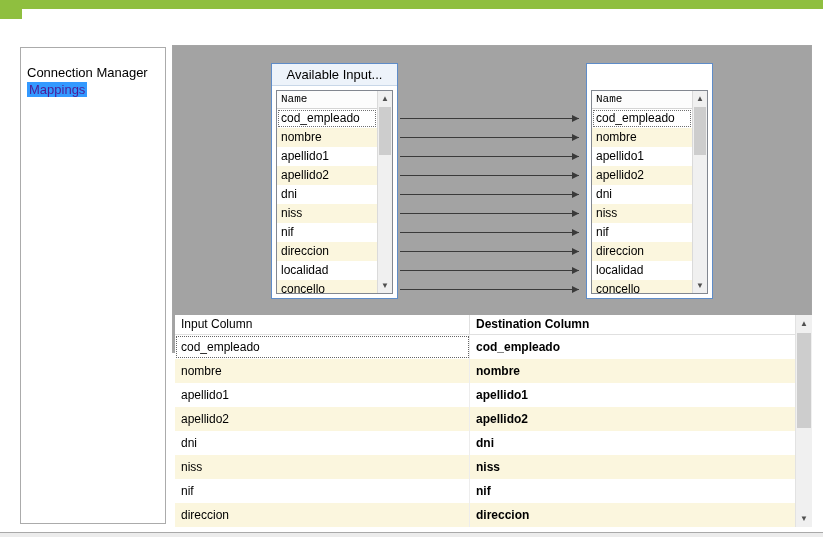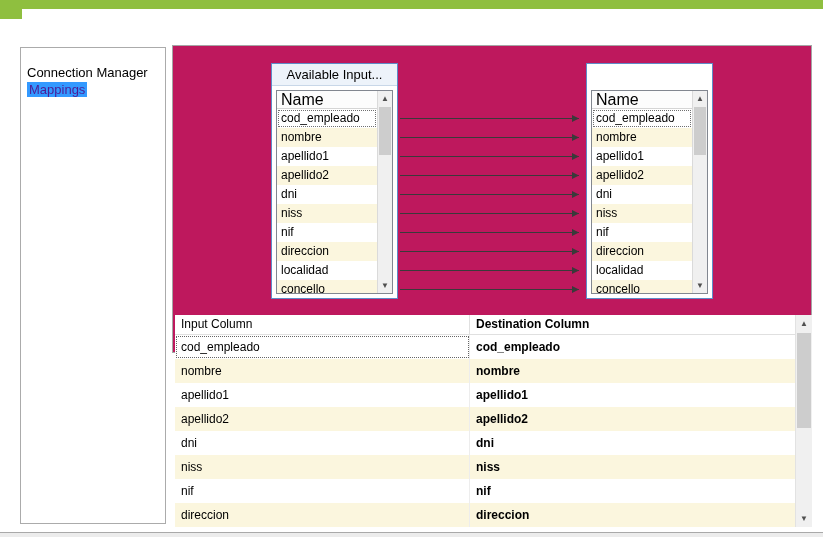--- a/index.html
+++ b/index.html
@@ -30,7 +30,7 @@
   
   .diagram {
     position:absolute; left:172px; top:45px; width:640px; height:308px;
-    background:#be185d; border:1px solid #a5a5a5;
+    background:#a3a3a3; border:1px solid #a5a5a5;
   }
   .map-box {
     position:absolute; top:17px; width:127px; height:236px;

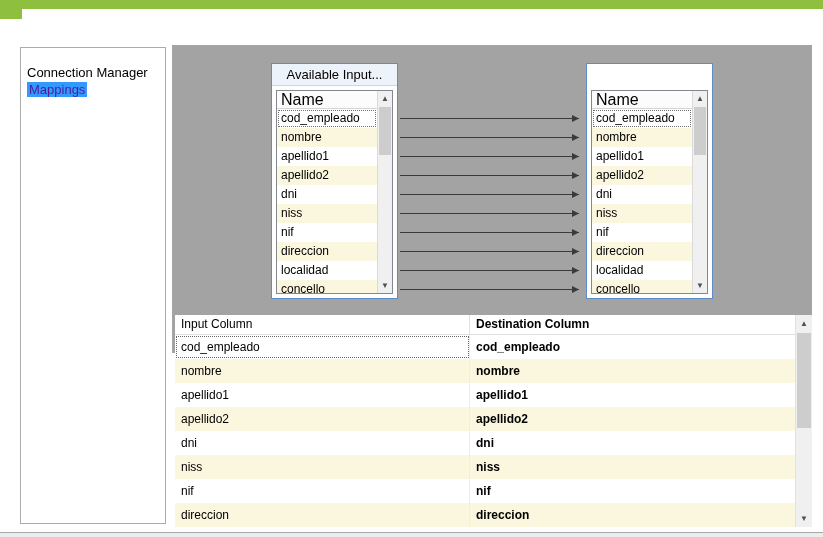--- a/index.html
+++ b/index.html
@@ -48,8 +48,8 @@
     border:1px solid #828790; background:#fff; overflow:hidden;
   }
   .map-list-header {
-    height:18px; line-height:17px; font-size:16px; padding-left:4px;
-    margin-right:15px; background:#FCFCFC; border-bottom:1px solid #D5D5D5;
+    height:18px; line-height:17px; font-size:11px; padding-left:4px;
+    margin-right:15px; background:#FCFCFC; border-bottom:1px solid #D5D5D5;font-family:Liberation Mono, monospace;
   }
   .map-rows .map-row {
     height:19px; line-height:19px; font-size:12px; padding-left:4px;

